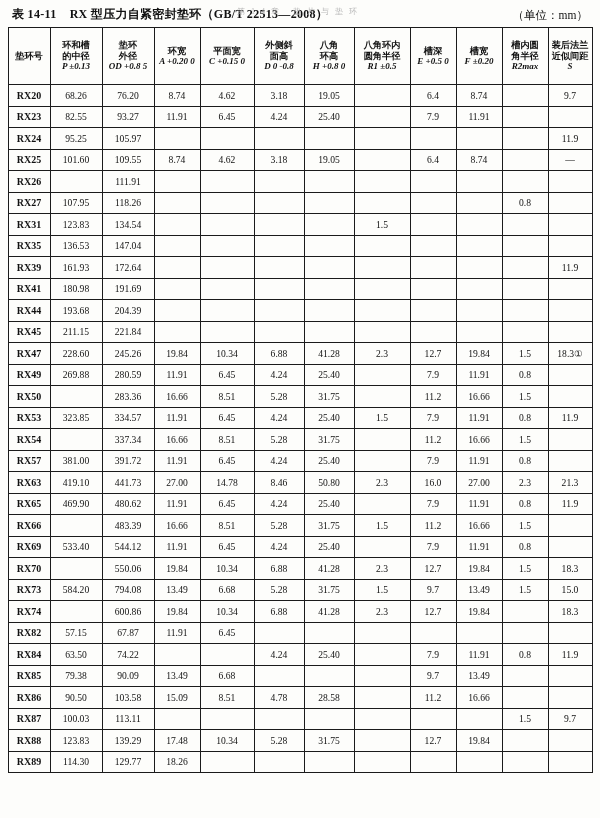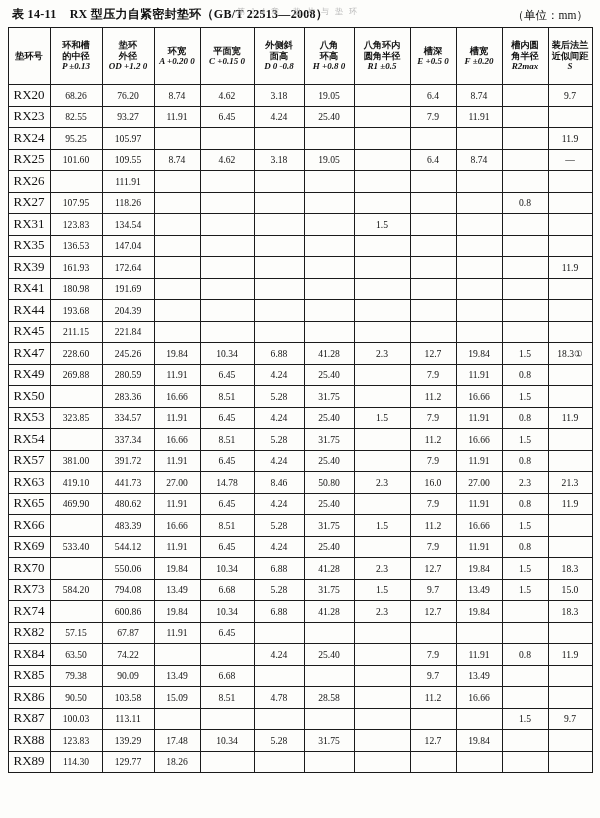--- a/index.html
+++ b/index.html
@@ -67,7 +67,7 @@
         <th>
           <span class="l1">垫环</span>
           <span class="l2">外径</span>
-          <span class="sym">OD +1.2 0</span>
+          <span class="sym">OD +0.8 5</span>
         </th>
         <th>
           <span class="l1">环宽</span>

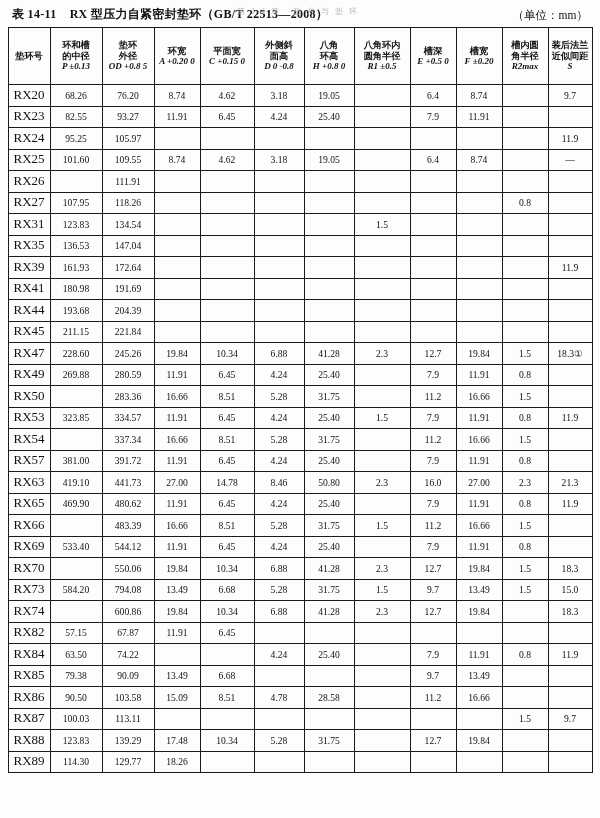--- a/index.html
+++ b/index.html
@@ -15,7 +15,7 @@
   thead th .l2{display:block;}
   thead th .sym{display:block;font-style:italic;font-weight:bold;font-size:9px;}
   tbody td{height:20.5px;}
-  .code{font-size:13px;}
+  .code{font-size:10px;font-weight:bold;}
   .big{font-size:9.6px;}
   .ghost{position:absolute;top:6px;left:0;width:100%;text-align:center;font-size:8px;color:#b9b9b9;letter-spacing:6px;}
   .w0{width:42px}.w1{width:52px}.w2{width:52px}.w3{width:46px}.w4{width:54px}.w5{width:50px}

